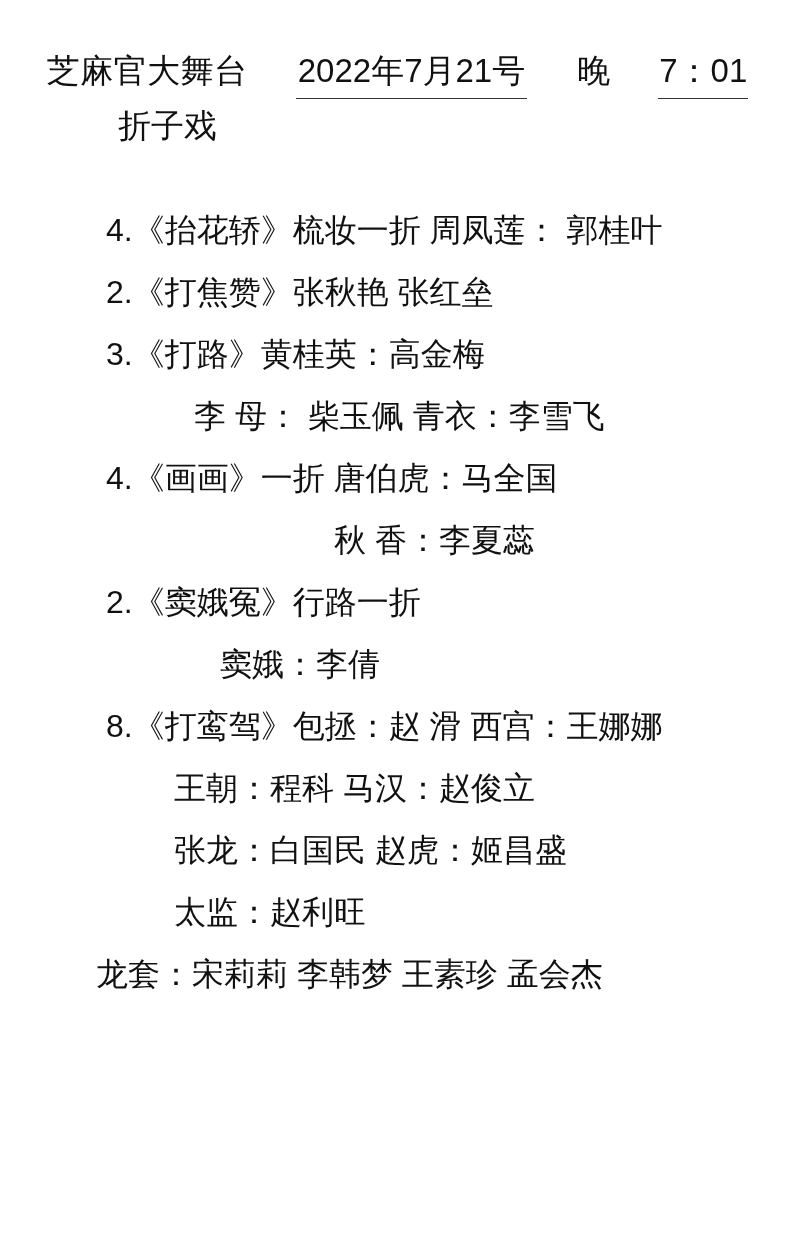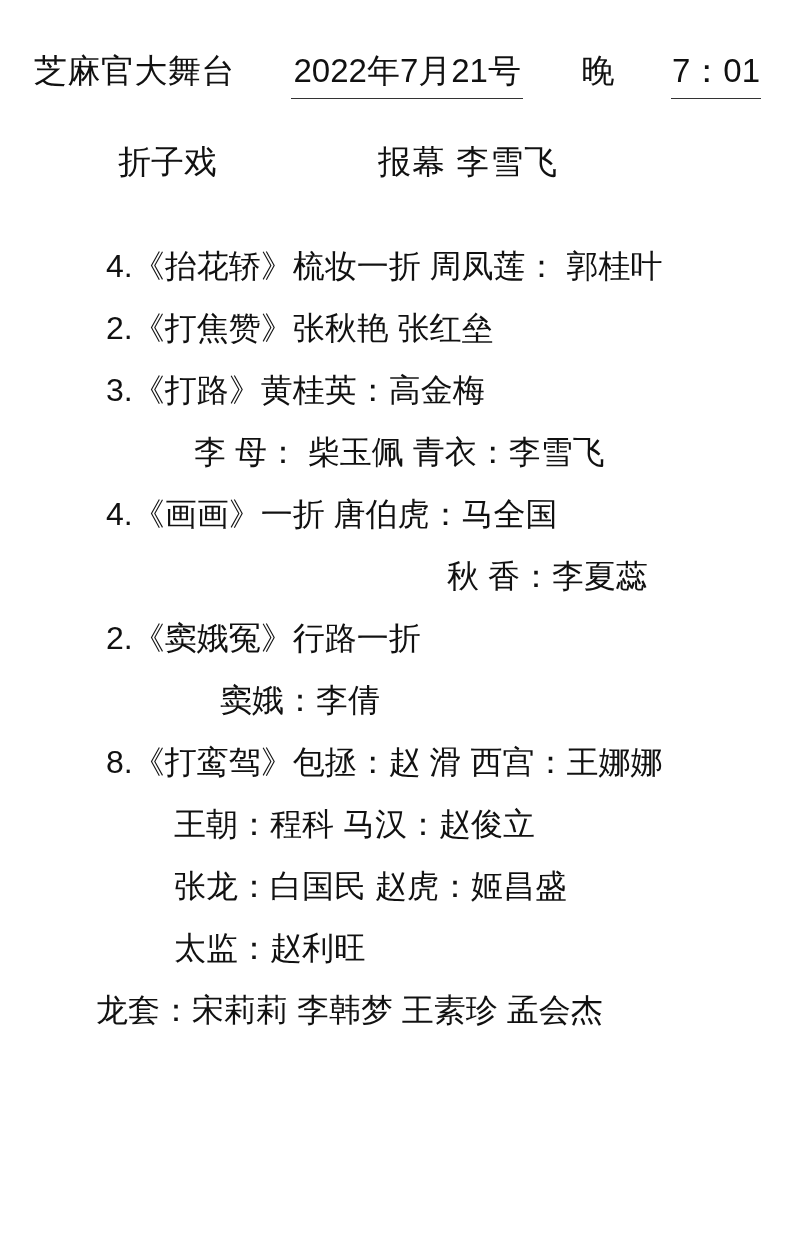--- a/index.html
+++ b/index.html
@@ -28,7 +28,7 @@
   }
   .title-line {
     display: flex;
-    justify-content: space-between;
+    justify-content: center;
     align-items: baseline;
     font-size: 33px;
     line-height: 54px;

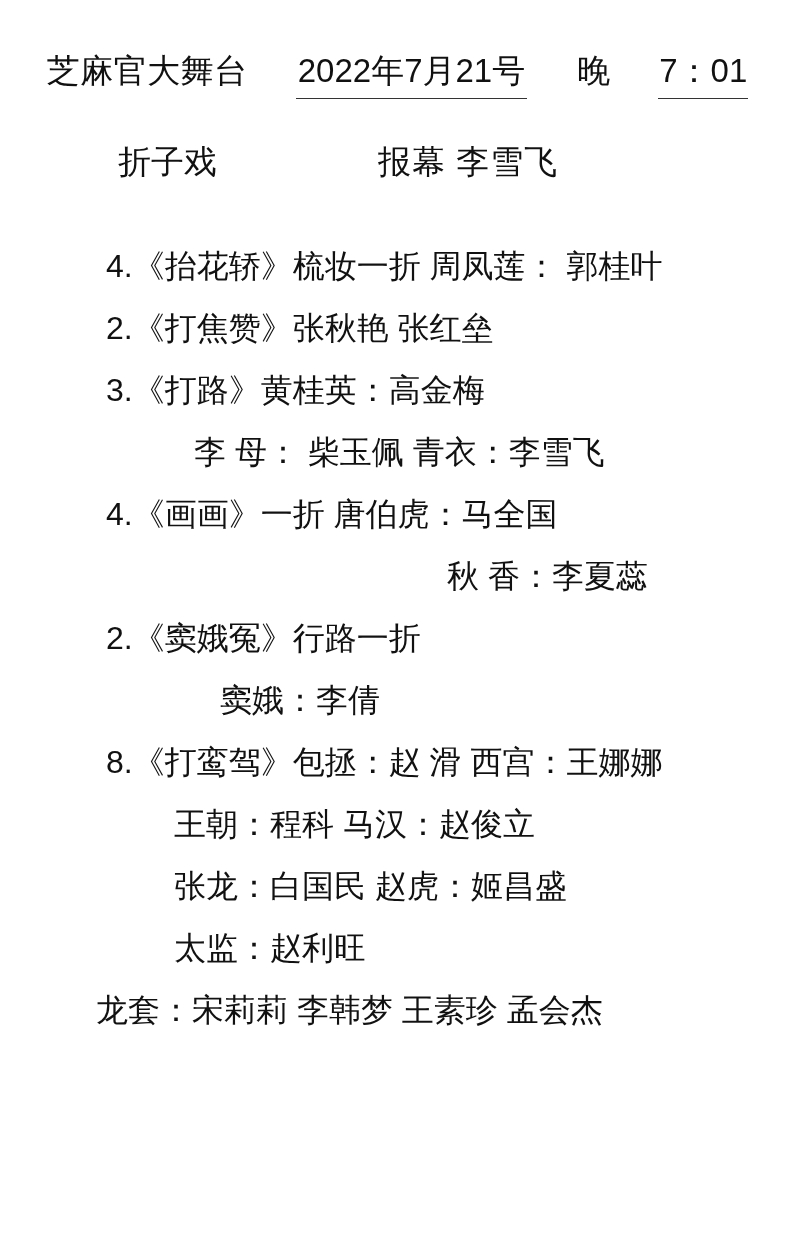--- a/index.html
+++ b/index.html
@@ -56,7 +56,6 @@
     line-height: 54px;
     white-space: nowrap;
     padding-left: 84px;
-    margin-top: 36px;
   }
   .sub-left {
     width: 260px;

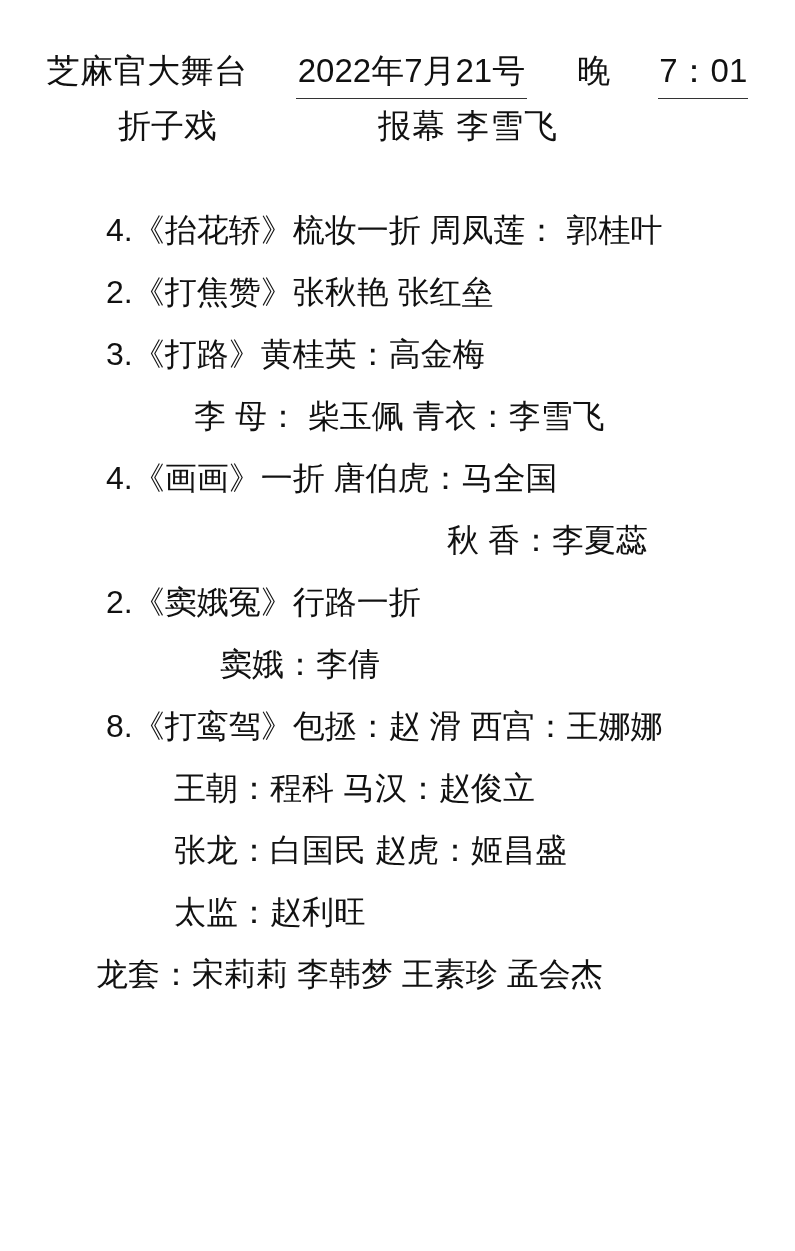--- a/index.html
+++ b/index.html
@@ -96,7 +96,6 @@
     </div>
     <div class="subtitle-line">
       <span class="sub-left">折子戏</span>
-      <span class="sub-right">报幕  李雪飞</span>
     </div>
   </div>
 

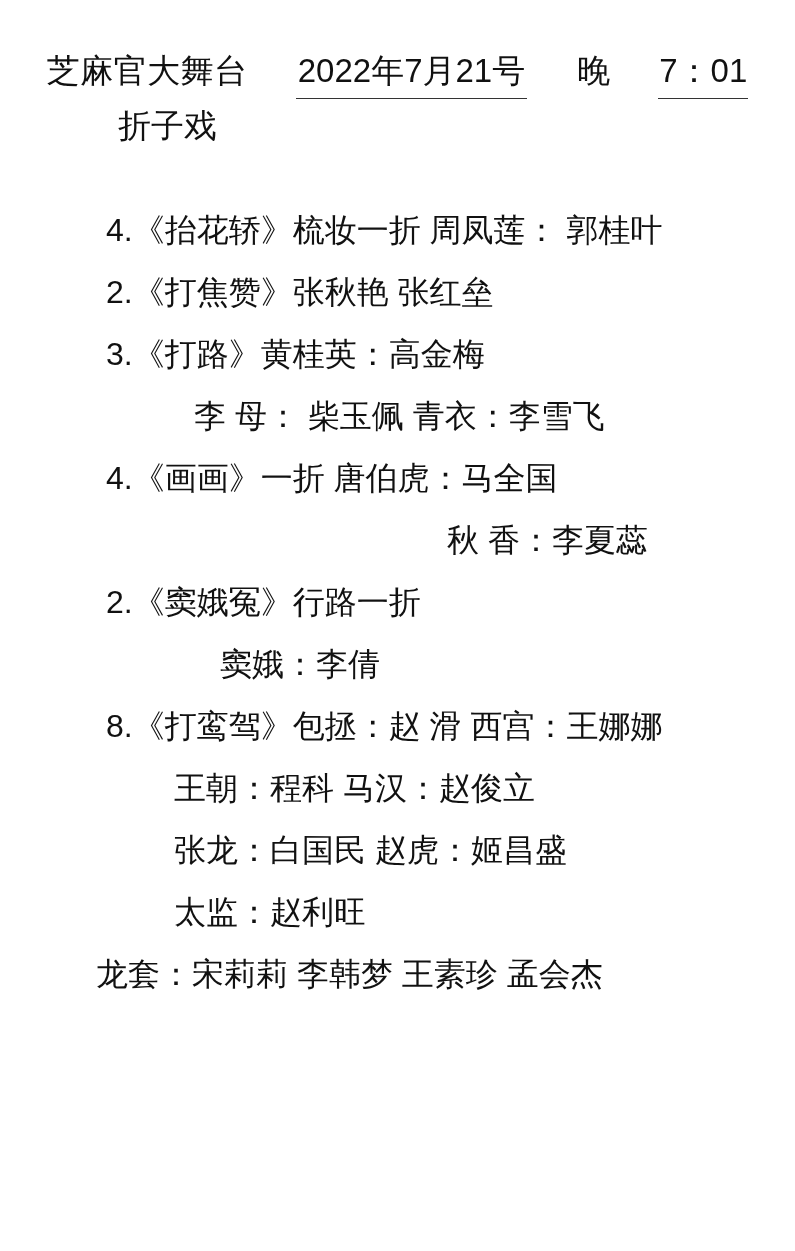--- a/index.html
+++ b/index.html
@@ -78,7 +78,7 @@
   .indent-4  { padding-left: 160px; }
   .indent-5  { padding-left: 186px; }
   .indent-6  { padding-left: 330px; }
-  .indent-7  { padding-left: 300px; text-align: center; }
+  .indent-7  { padding-left: 300px; }
   .indent-8  { padding-left: 80px; }
   .indent-9  { padding-left: 62px; }
 </style>

